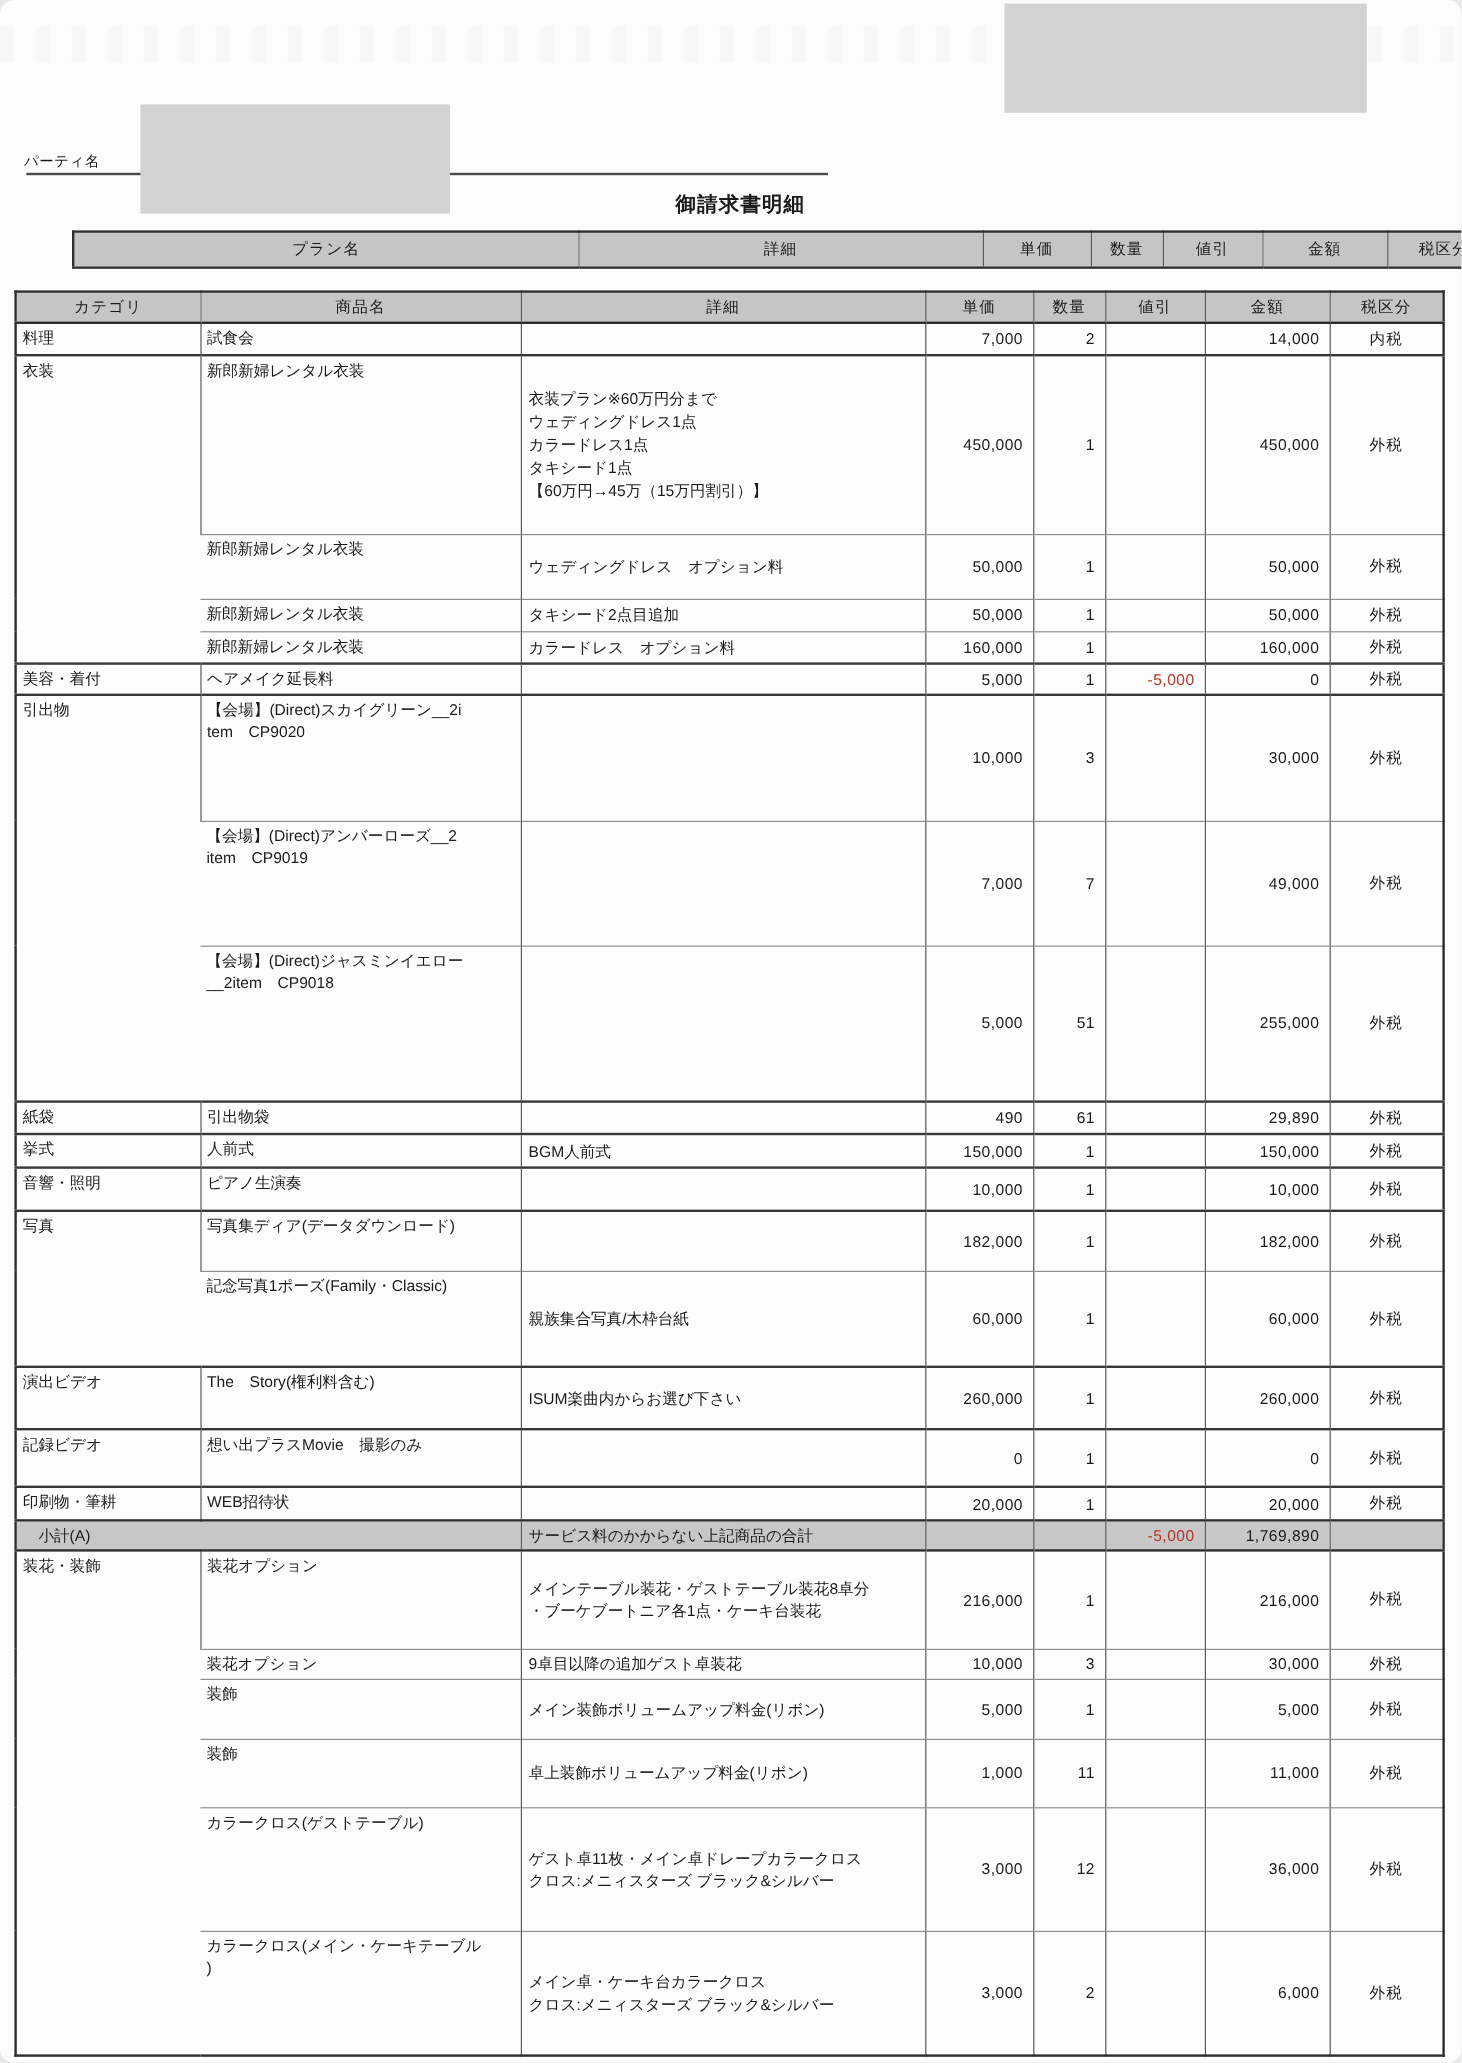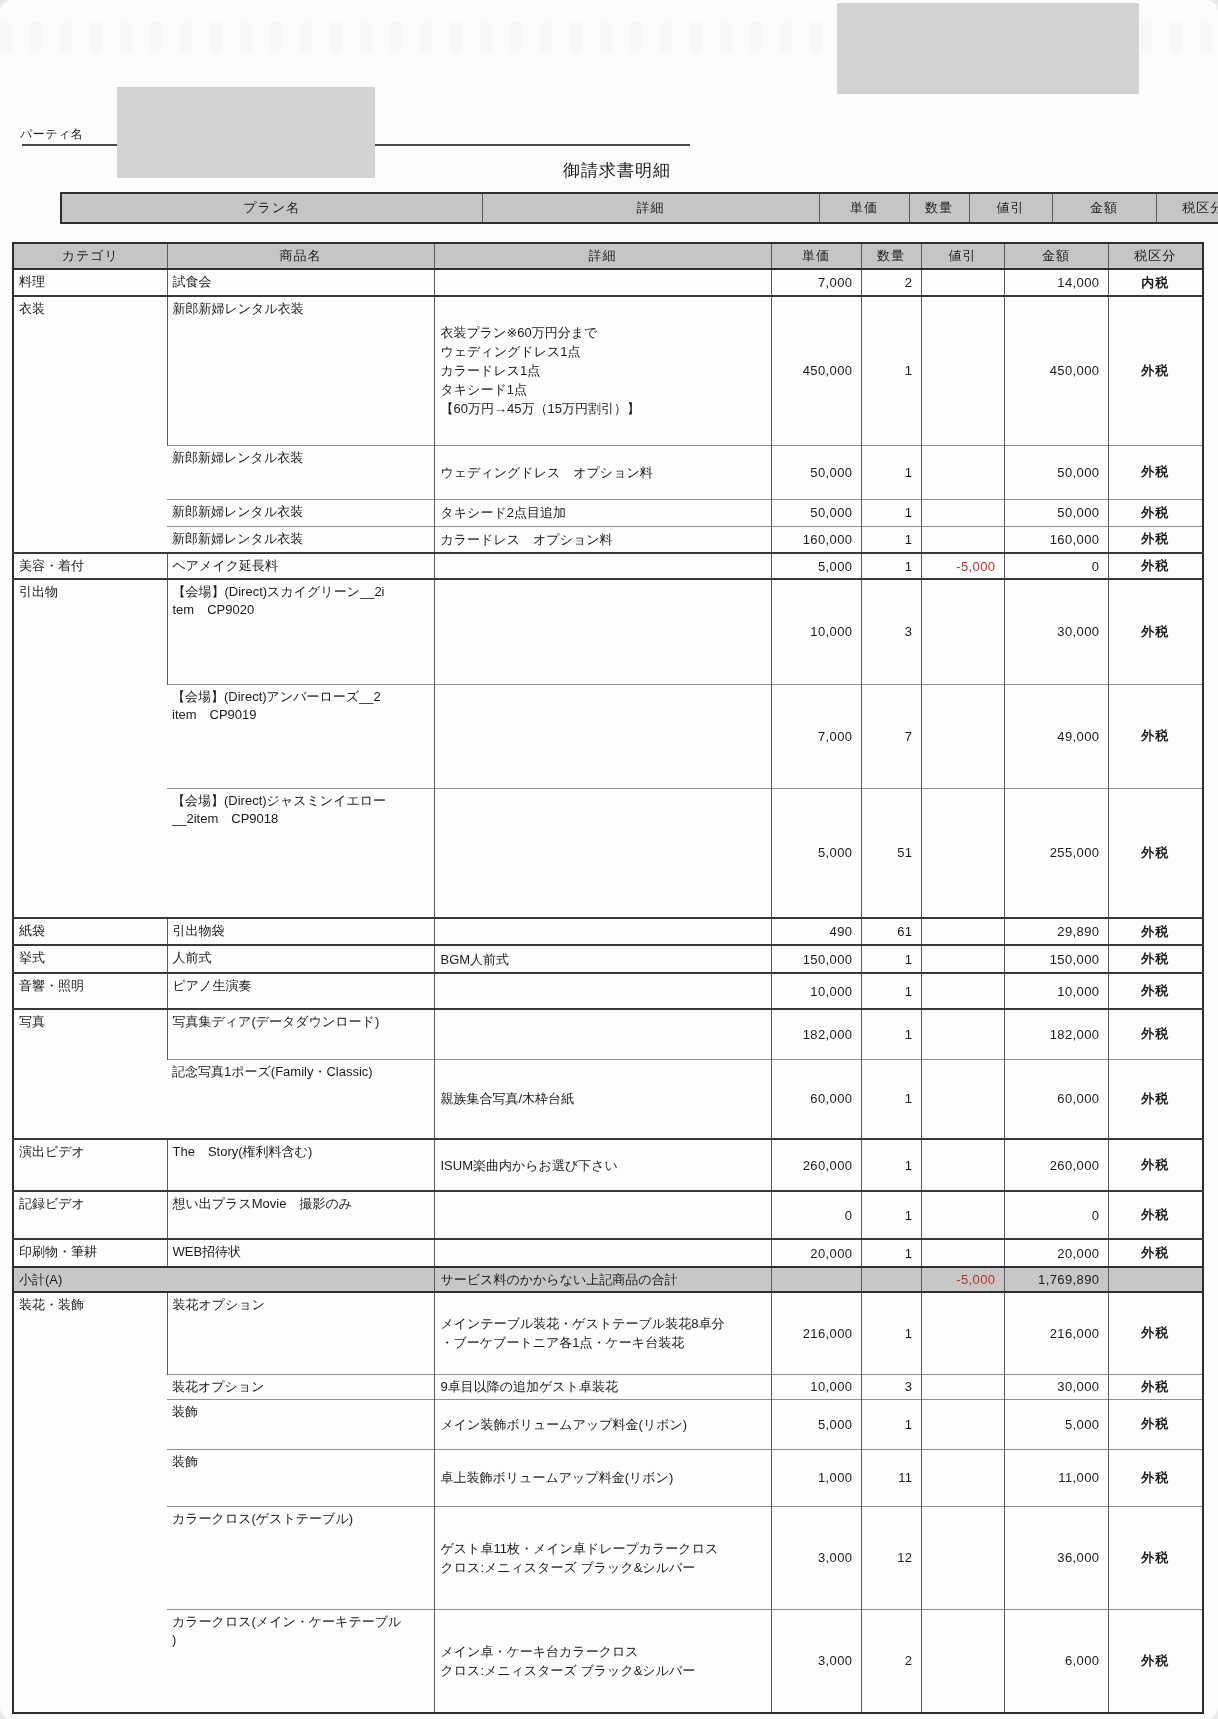--- a/index.html
+++ b/index.html
@@ -52,7 +52,7 @@
   .doc-title{
     position:absolute;left:16px;top:159px;width:1202px;
     text-align:center;
-    font-size:17px;font-weight:400;letter-spacing:1px;
+    font-size:17px;font-weight:700;letter-spacing:1px;
   }
   table.tbl{
     position:absolute;

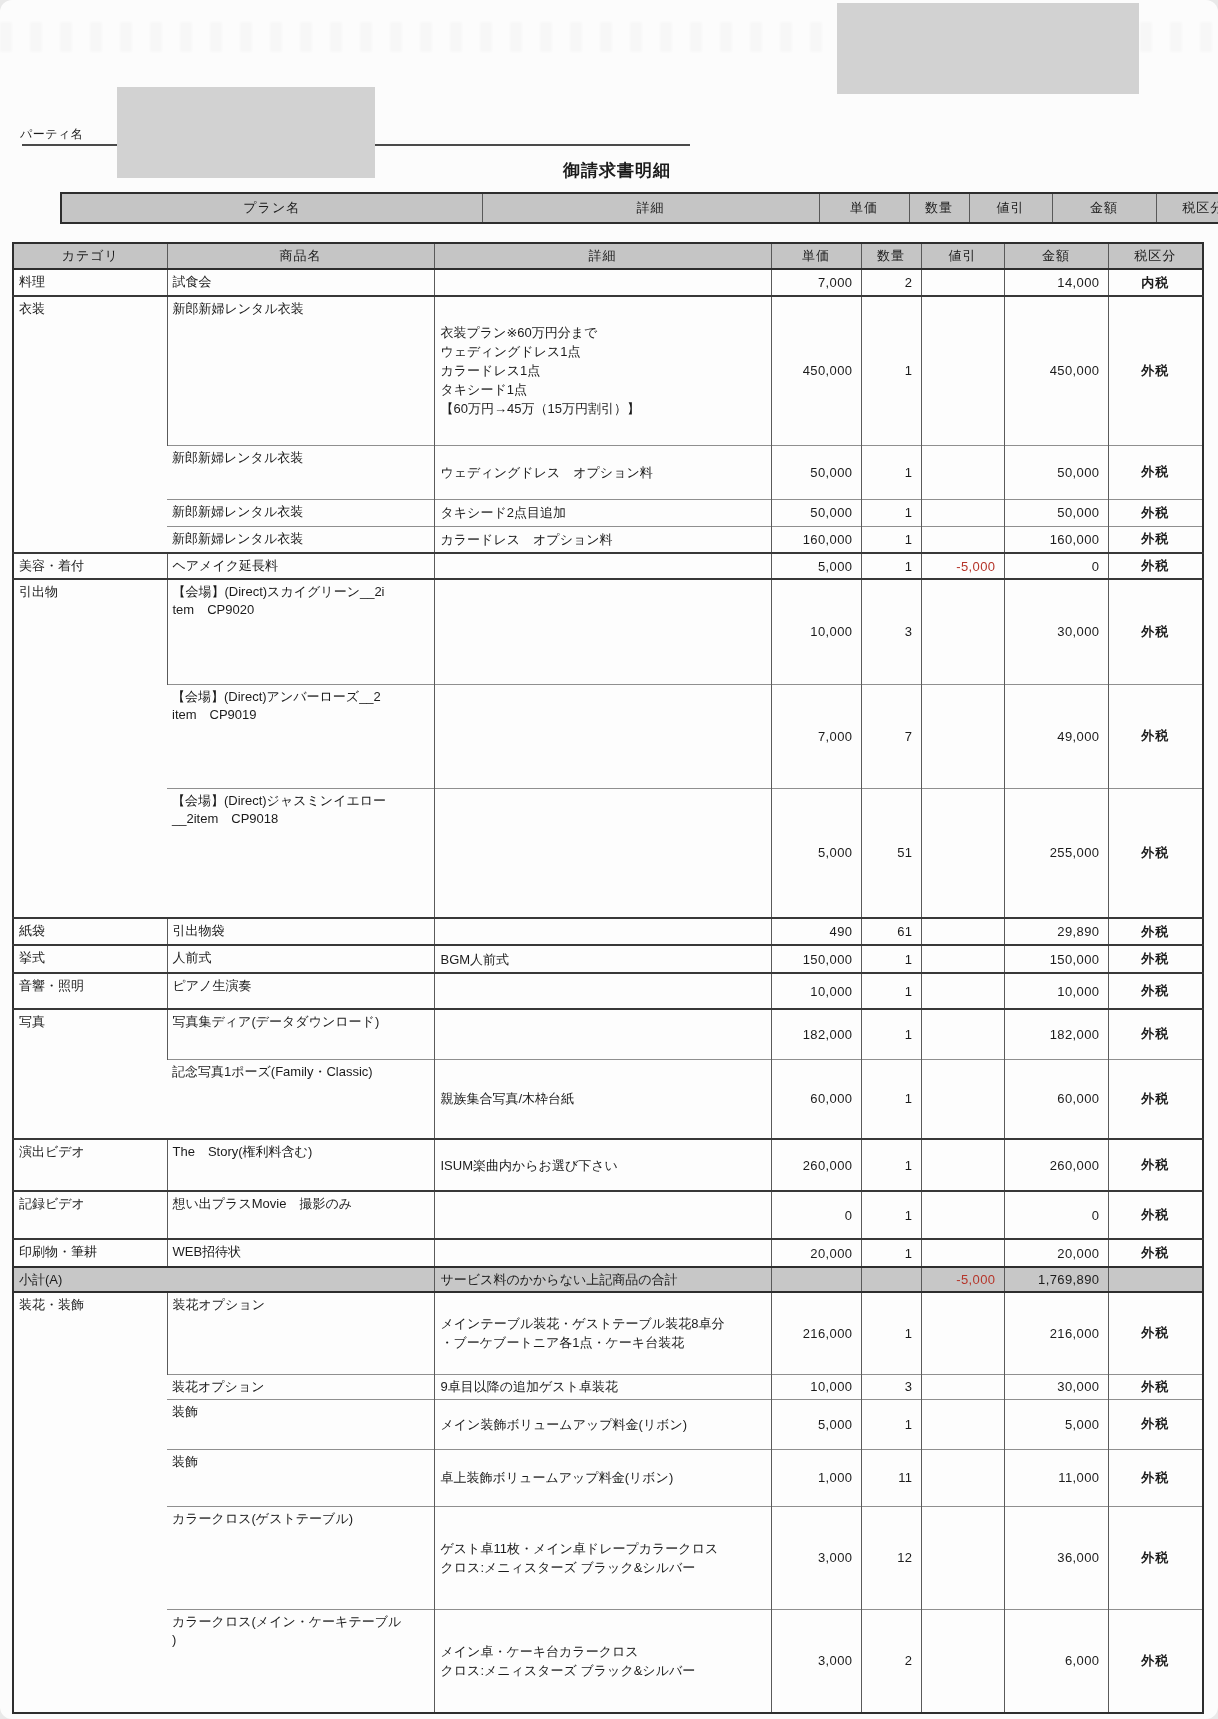--- a/index.html
+++ b/index.html
@@ -104,7 +104,6 @@
   .tax{
     text-align:center;vertical-align:middle;
     letter-spacing:1px;
-    font-weight:bold;
   }
   .red{color:var(--red);}
   #items-table tr.subtotal td{

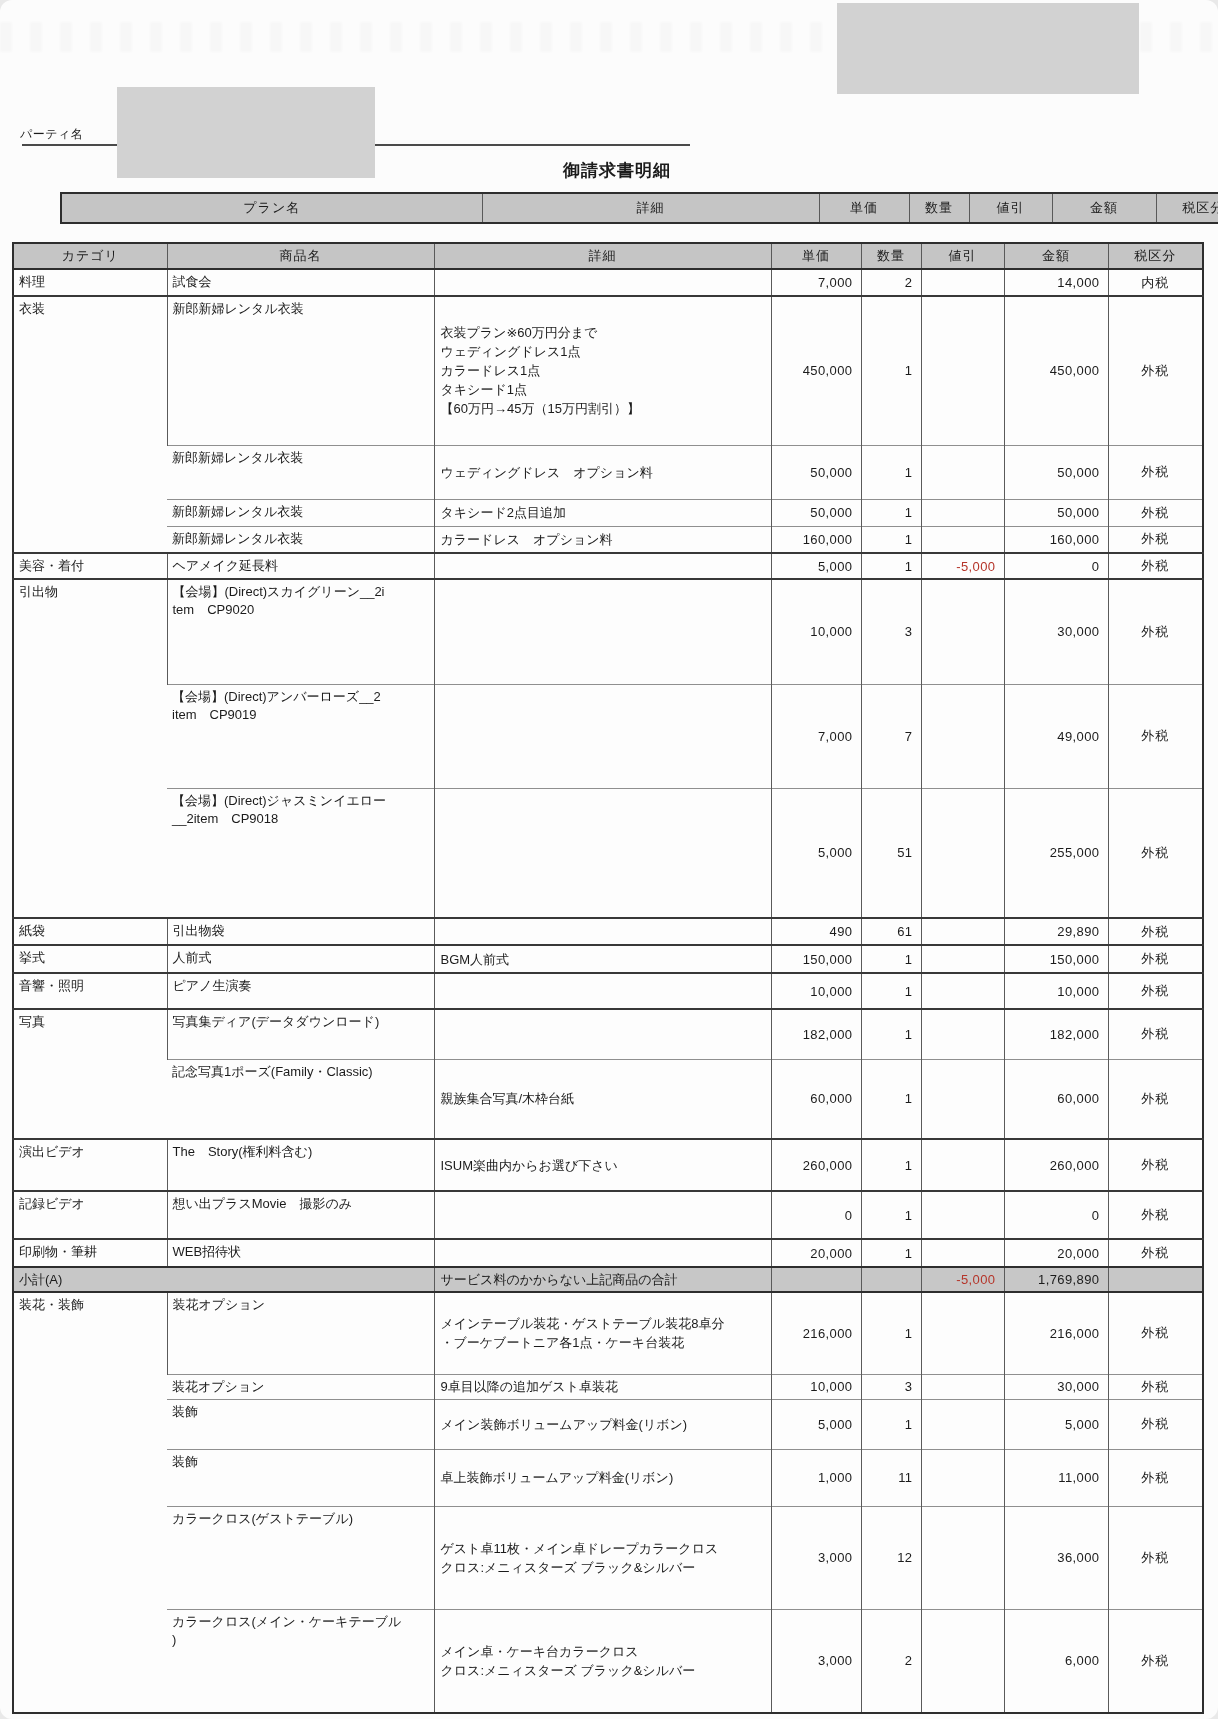--- a/index.html
+++ b/index.html
@@ -112,7 +112,7 @@
     border-bottom:2px solid var(--line-dark);
   }
   #items-table tr.subtotal td.cat{
-    vertical-align:middle;padding:0 4px 0 5px;
+    vertical-align:middle;padding:0 4px 0 18px;
   }
   #items-table tr.subtotal td.det{
     vertical-align:middle;

